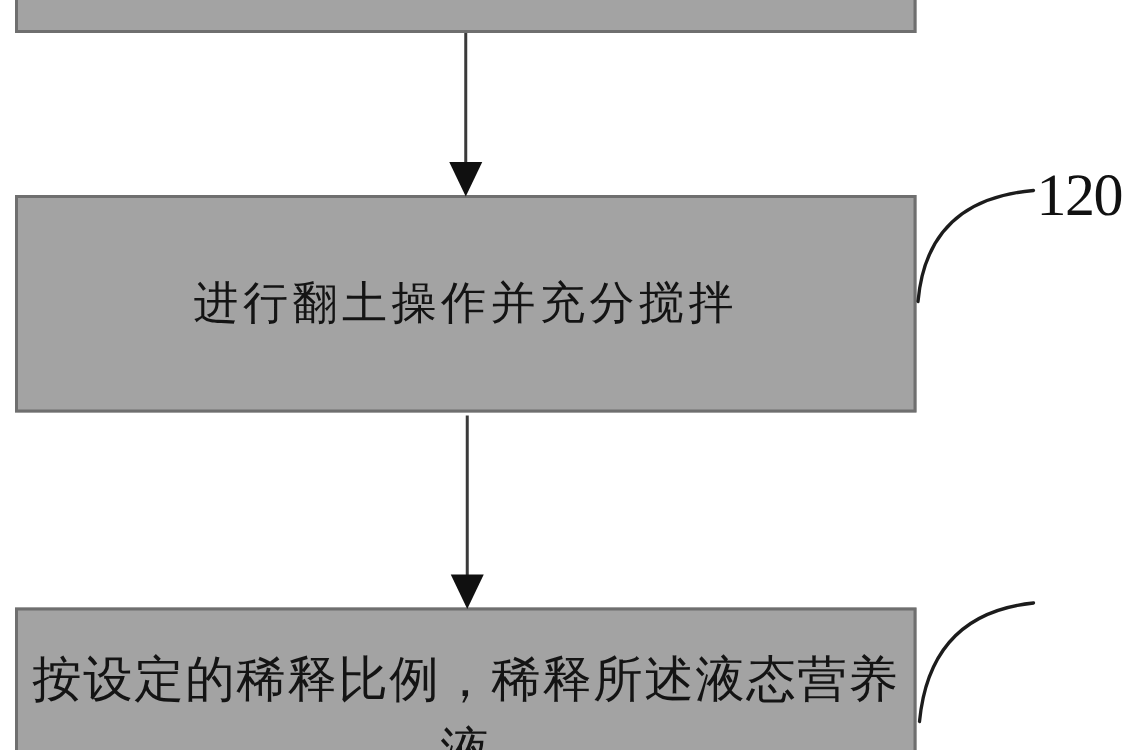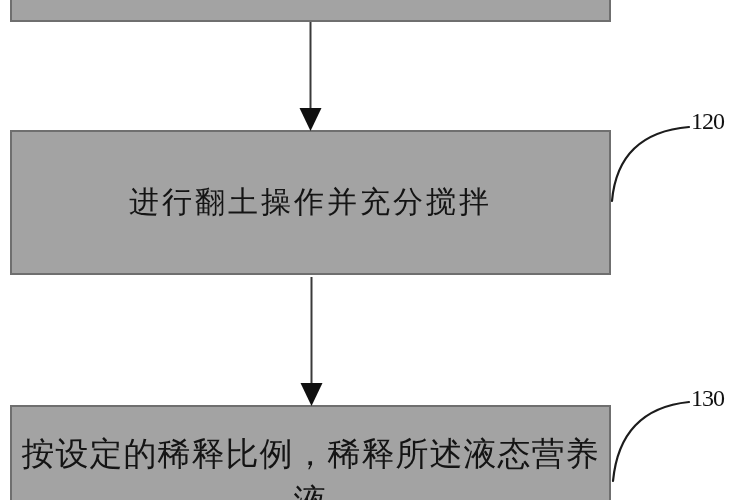--- a/index.html
+++ b/index.html
@@ -50,7 +50,7 @@
   .ref-label {
     position: absolute;
     color: #111111;
-    font-size: 24px;
+    font-size: 40px;
     letter-spacing: -1px;
     line-height: 1.1;
     text-align: center;

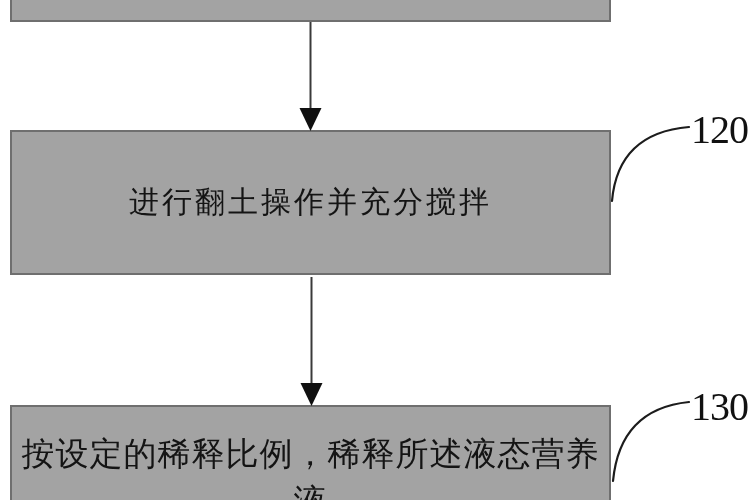--- a/index.html
+++ b/index.html
@@ -95,7 +95,6 @@
   </svg>
 
   <div id="ref-120" class="ref-label">120</div>
-  <div id="ref-130" class="ref-label">130</div>
 
 </div>
 

